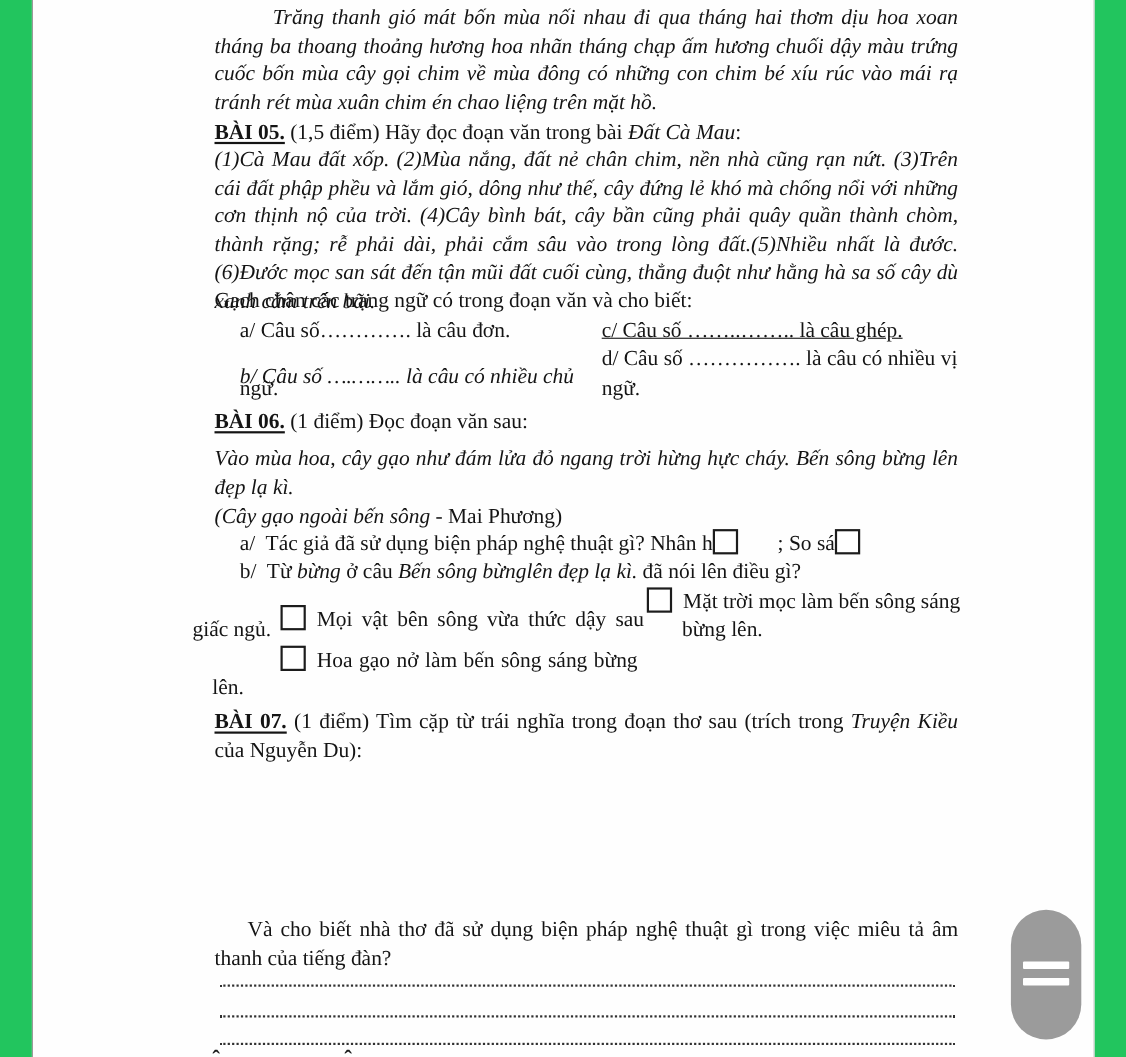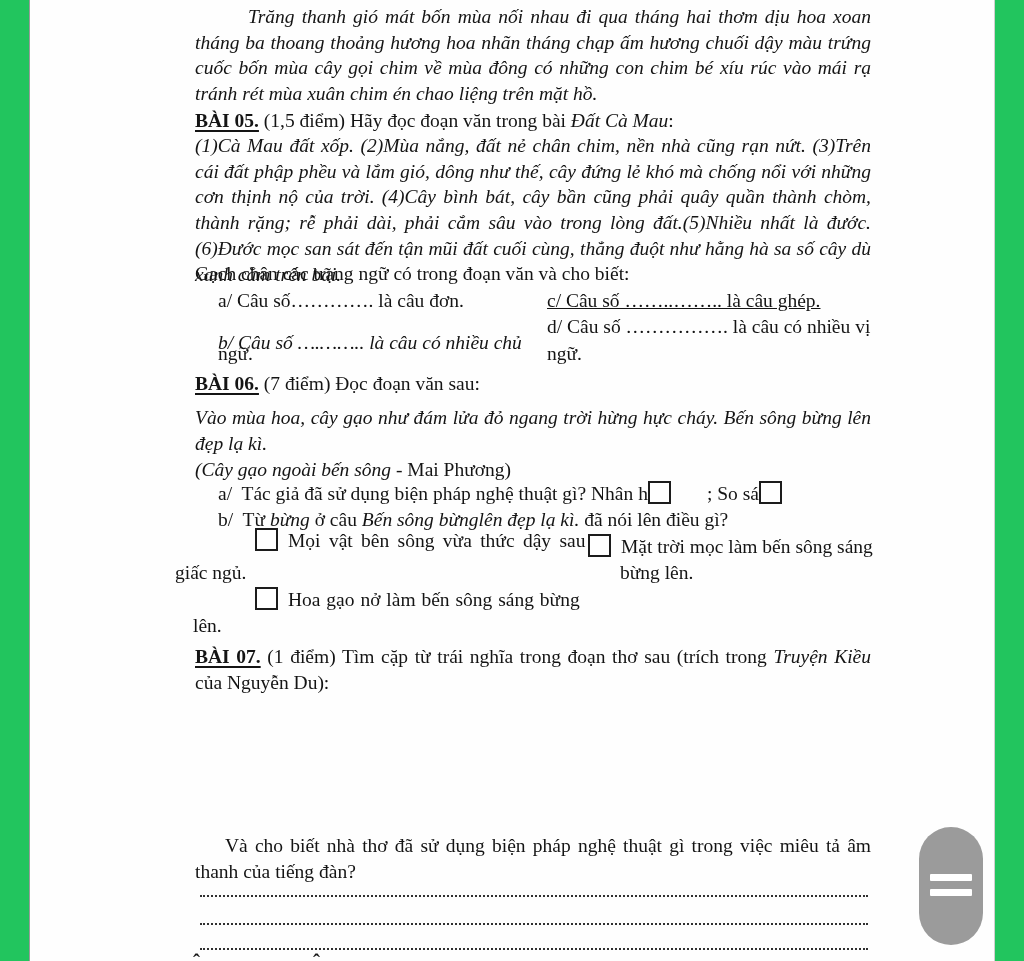--- a/index.html
+++ b/index.html
@@ -57,7 +57,7 @@
   <div class="blk" style="left:547px;top:341px;">ngữ.</div>
 
   <div class="blk" style="left:195px;top:371px;">
-    <span class="bold-u">BÀI 06.</span><span> (7 điểm) Đọc đoạn văn sau:</span>
+    <span class="bold-u">BÀI 06.</span><span> (1 điểm) Đọc đoạn văn sau:</span>
   </div>
 
   <div class="blk wrap just it" style="left:195px;top:405px;width:676px;">Vào mùa hoa, cây gạo như đám lửa đỏ ngang trời hừng hực cháy. Bến sông bừng lên đẹp lạ kì.</div>

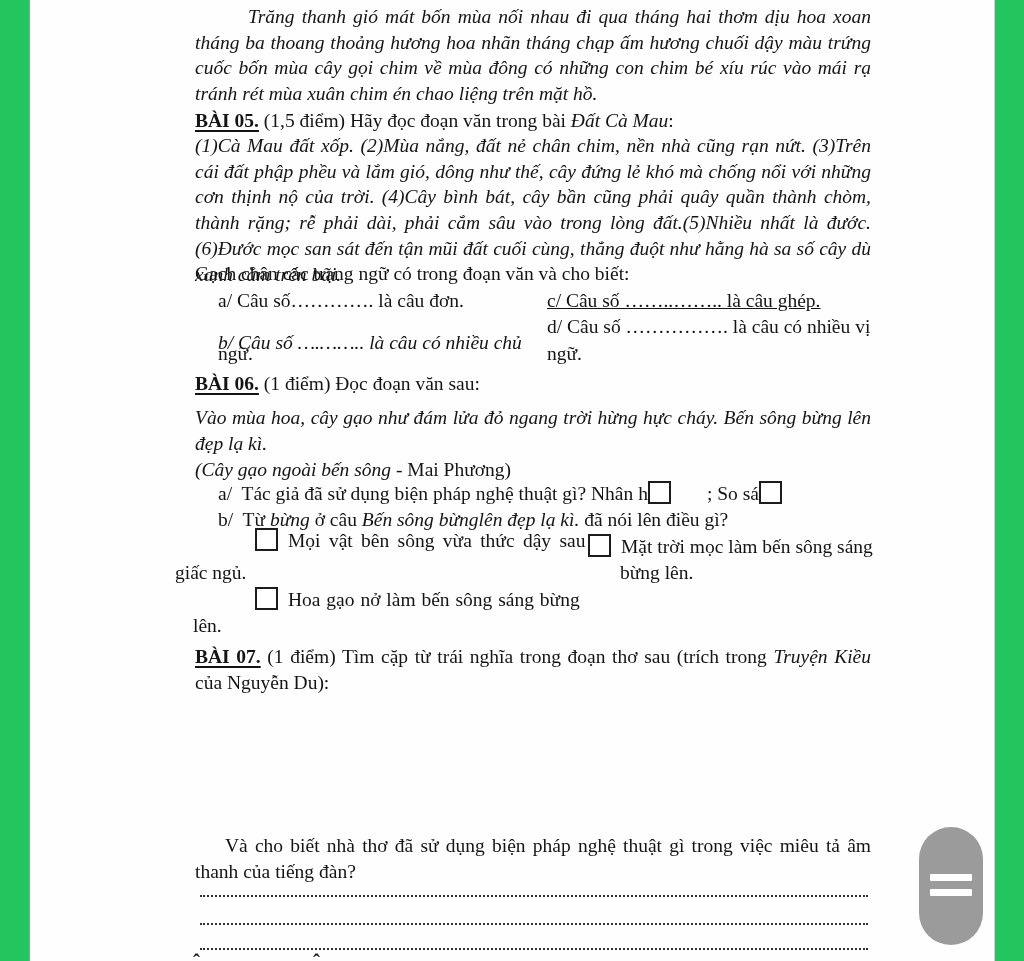--- a/index.html
+++ b/index.html
@@ -74,7 +74,7 @@
     <span>b/&nbsp; Từ </span><span class="it">bừng</span><span> ở câu </span><span class="it">Bến sông bừnglên đẹp lạ kì.</span><span> đã nói lên điều gì?</span>
   </div>
 
-  <div class="blk" style="left:255px;top:528px;">
+  <div class="blk" style="left:255px;top:550px;">
     <span class="cb"></span><span class="optxt ws3">Mọi vật bên sông vừa thức dậy sau</span>
   </div>
   <div class="blk" style="left:588px;top:534px;">

